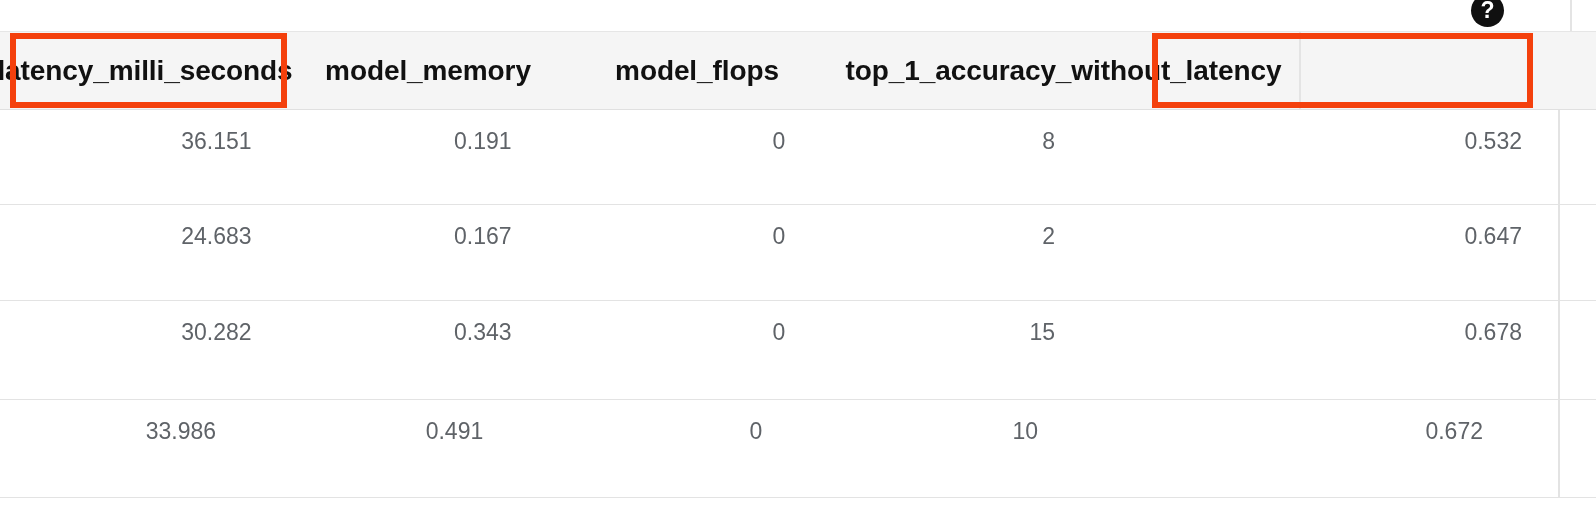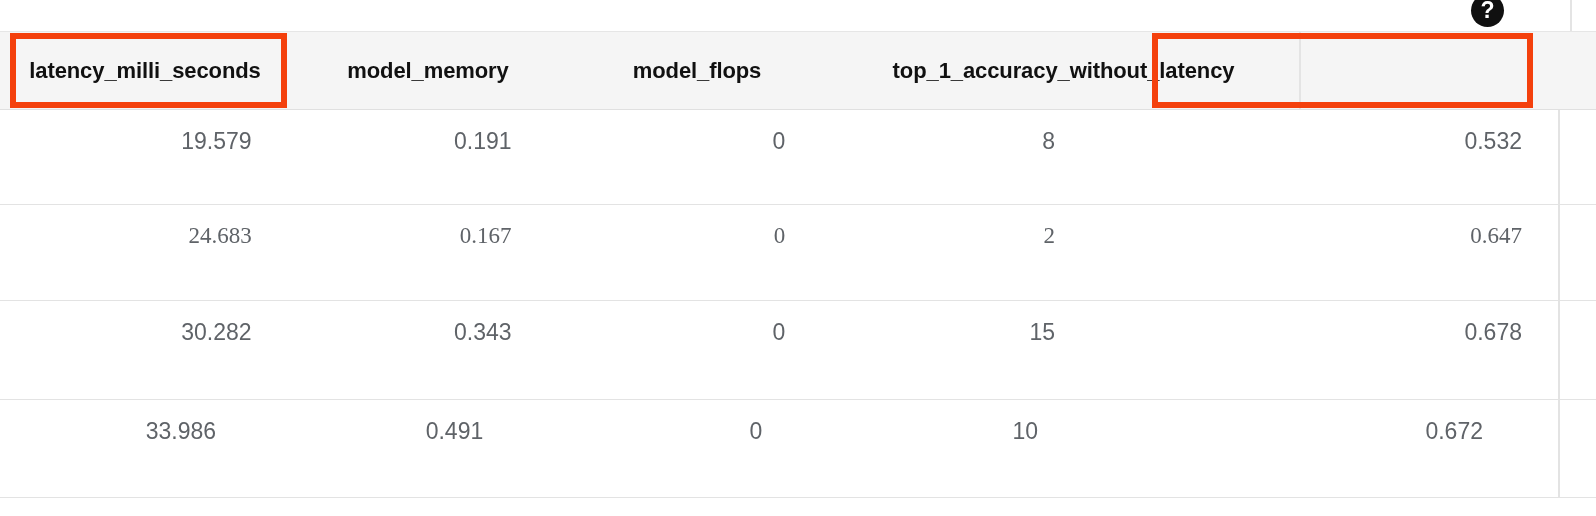--- a/index.html
+++ b/index.html
@@ -76,7 +76,7 @@
     align-items: center;
     justify-content: center;
     box-sizing: border-box;
-    font-size: 22px;
+    font-size: 28px;
     font-weight: bold;
     color: #111111;
     letter-spacing: -0.1px;

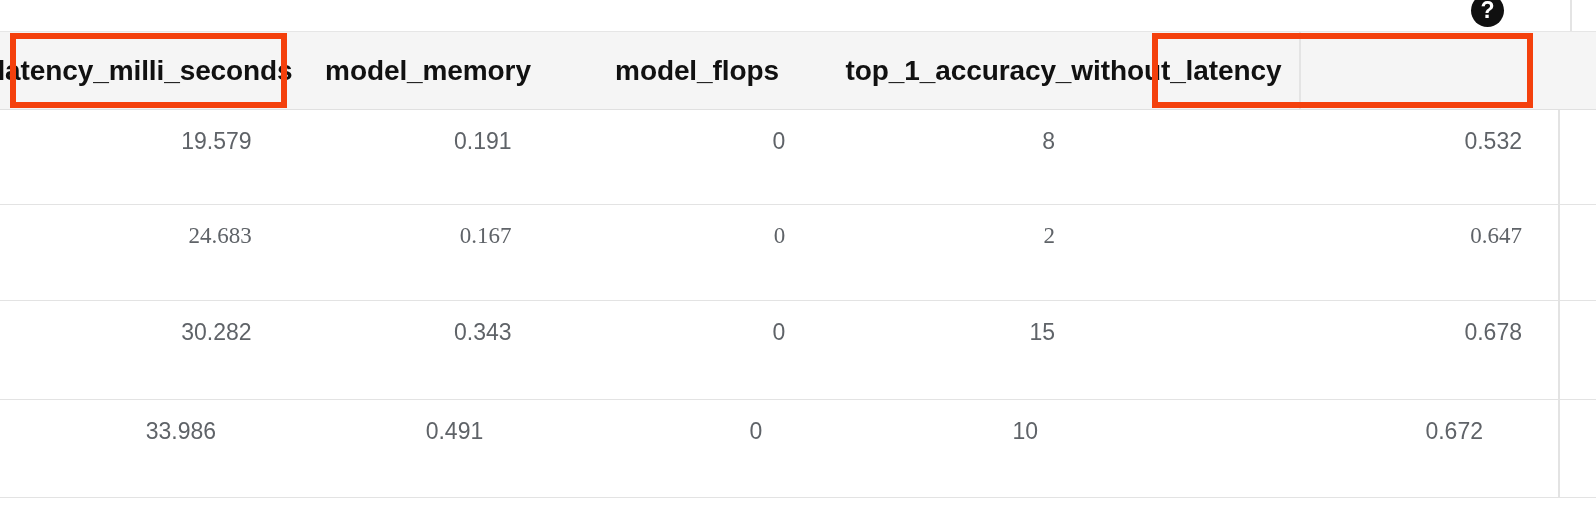--- a/index.html
+++ b/index.html
@@ -166,7 +166,7 @@
     </div>
 
     <div class="body-row r0">
-      <div class="td c0">19.579</div>
+      <div class="td c0">36.151</div>
       <div class="td c1">0.191</div>
       <div class="td c2">0</div>
       <div class="td c3">8</div>

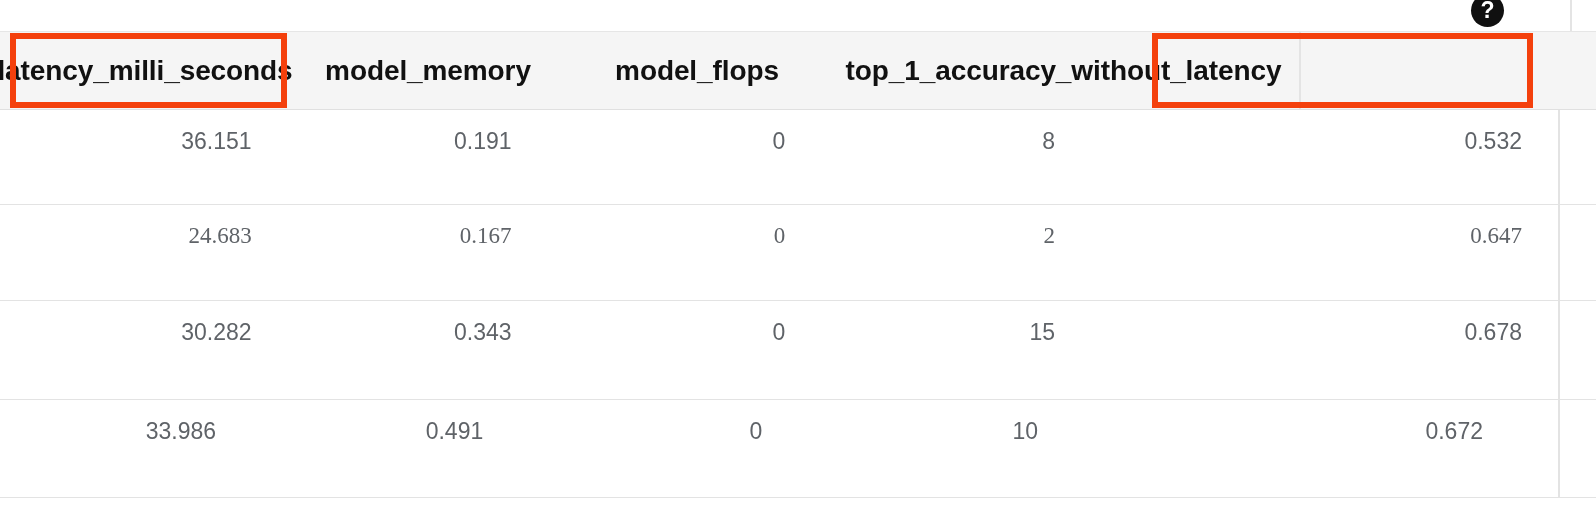--- a/index.html
+++ b/index.html
@@ -92,7 +92,7 @@
     background: #ffffff;
   }
   .body-row.r0 { height: 95px; }
-  .body-row.r1 { height: 96px; font-family: Liberation Serif, serif; }
+  .body-row.r1 { height: 96px; }
   .body-row.r2 { height: 99px; }
   .body-row.r3 { height: 98px; gap: 39px; }
 

